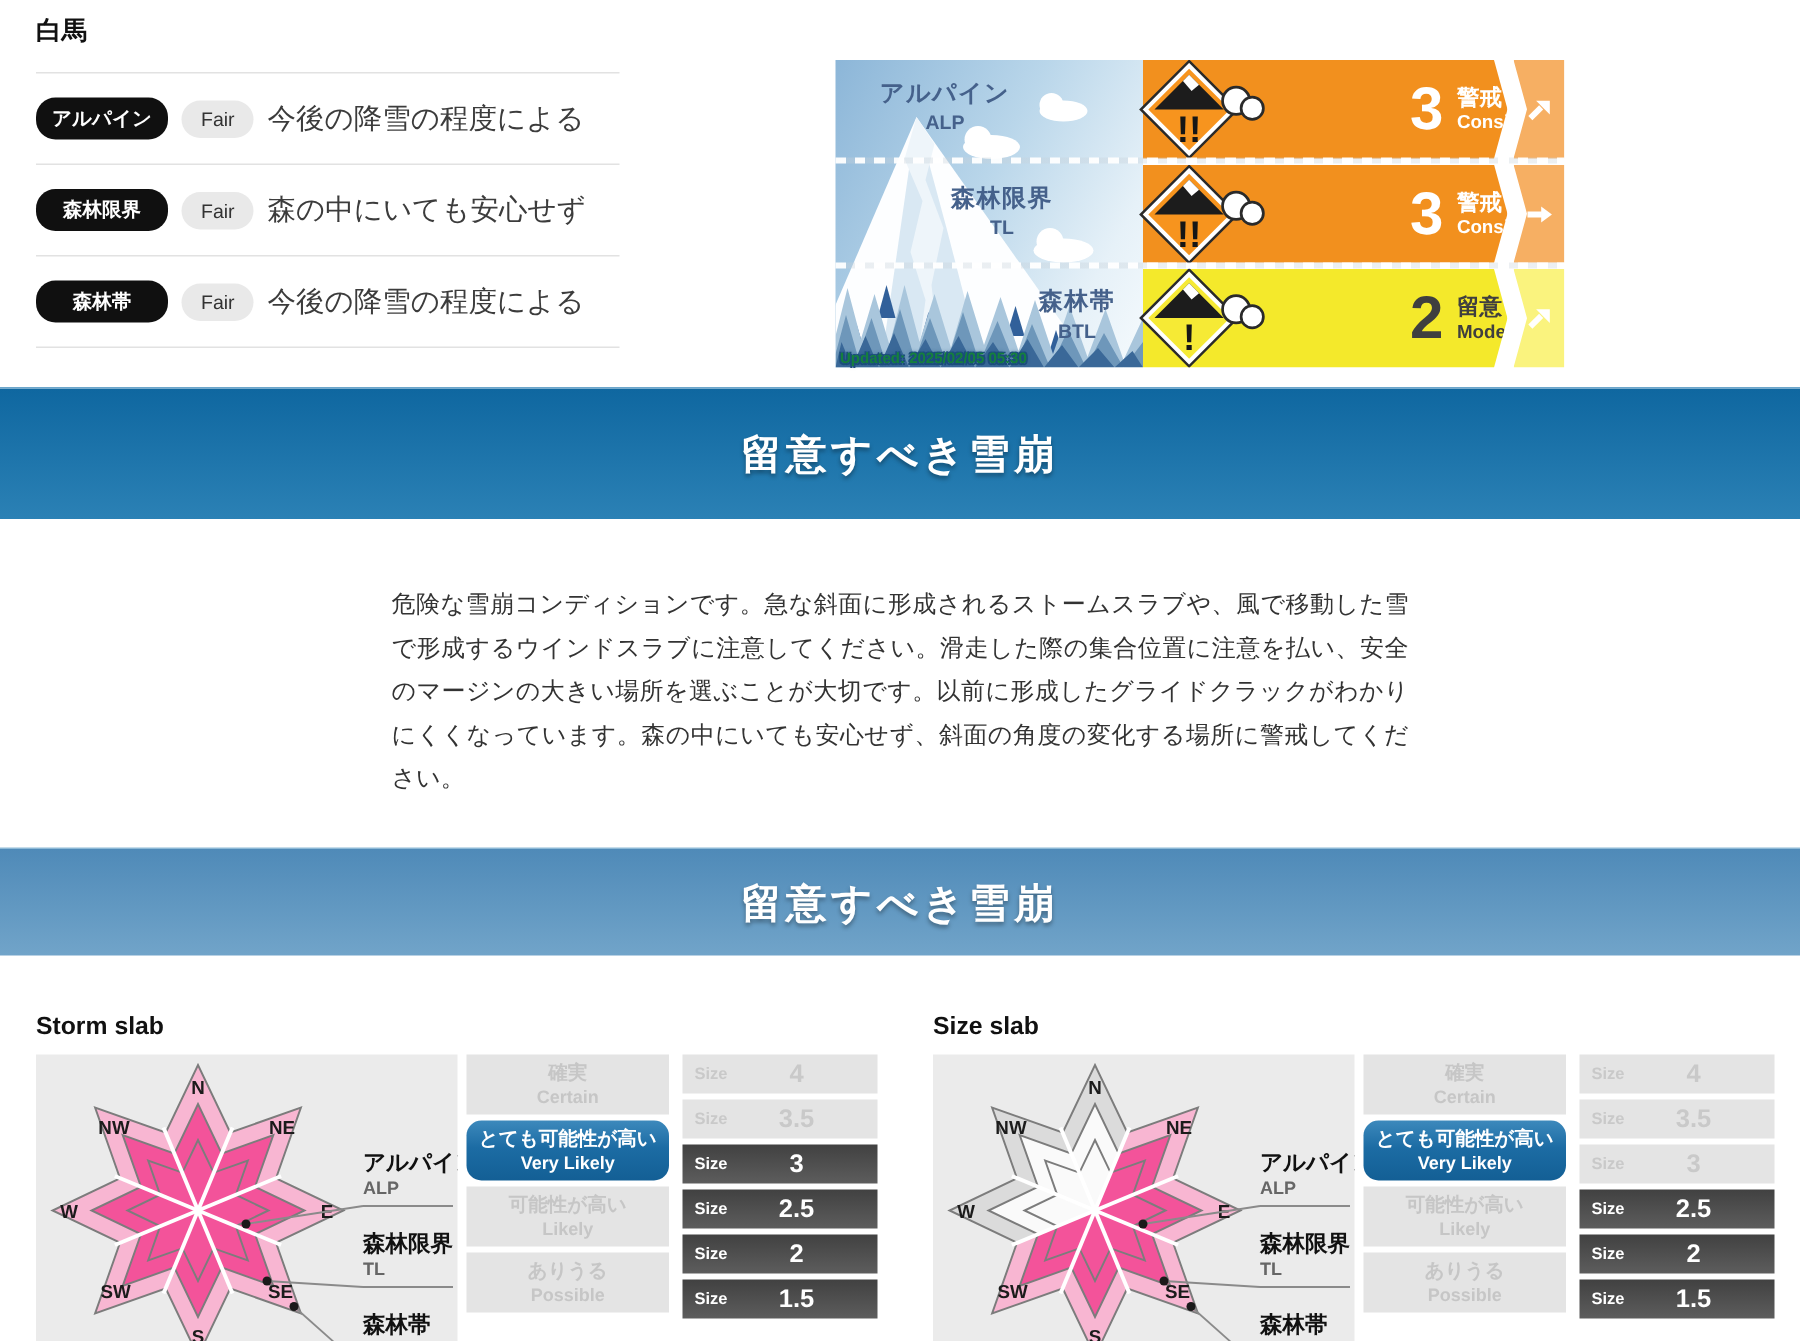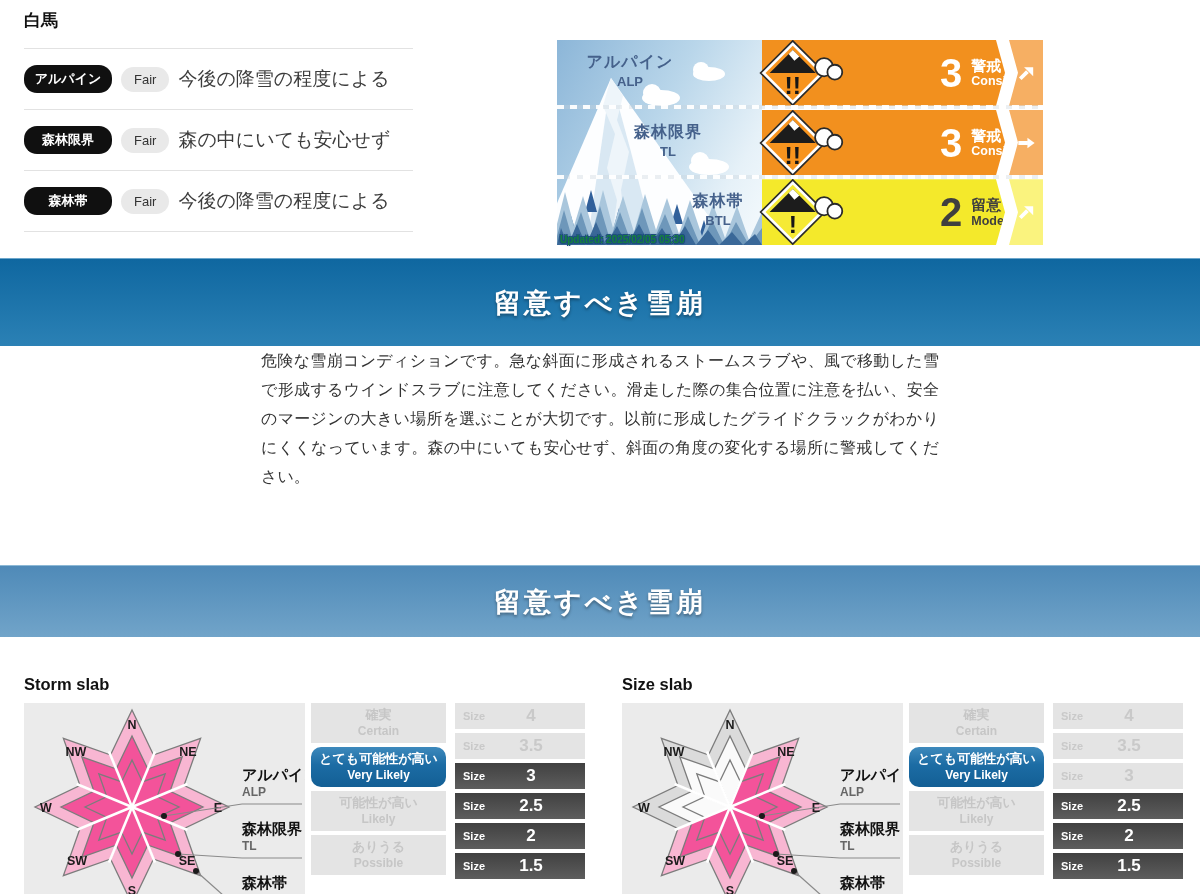--- a/index.html
+++ b/index.html
@@ -51,7 +51,7 @@
   .banner2 { height:72px; background:linear-gradient(180deg,#4f8ab8 0%,#71a4c9 100%); border-top:1px solid #8db9d6; }
 
   .advice-body { height:219px; }
-  .advice-body p { width:678px; margin:0 auto; font-size:16px; line-height:1.82;
+  .advice-body p { width:678px; margin:0 auto; padding-top:43px; font-size:16px; line-height:1.82;
     color:#333; text-align:justify; }
 
   

